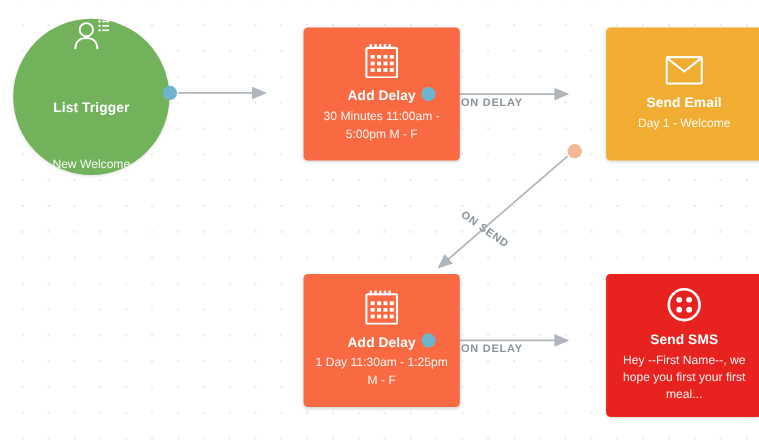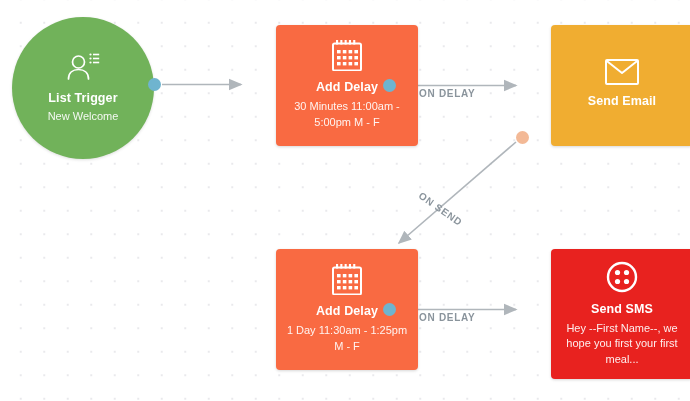--- a/index.html
+++ b/index.html
@@ -90,7 +90,7 @@
   
   #node-list-trigger {
     left: 12px;  top: 17px;
-    width: 142px; height: 142px;
+    width: 142px; height: 142px; justify-content: space-between;
   }
   #node-add-delay-1 {
     left: 247px; top: 25px;

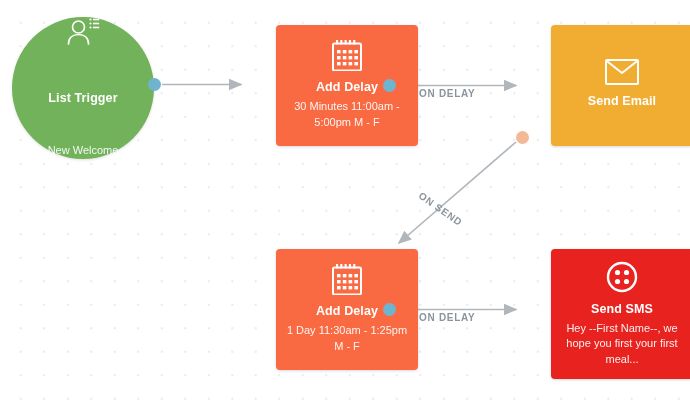--- a/index.html
+++ b/index.html
@@ -234,6 +234,7 @@
       </svg>
     </span>
     <div class="node-title">Send Email</div>
+    <div class="node-subtitle">Day 1 - Welcome</div>
   </div>
   <div class="port peach" id="port-email-out"></div>
 

